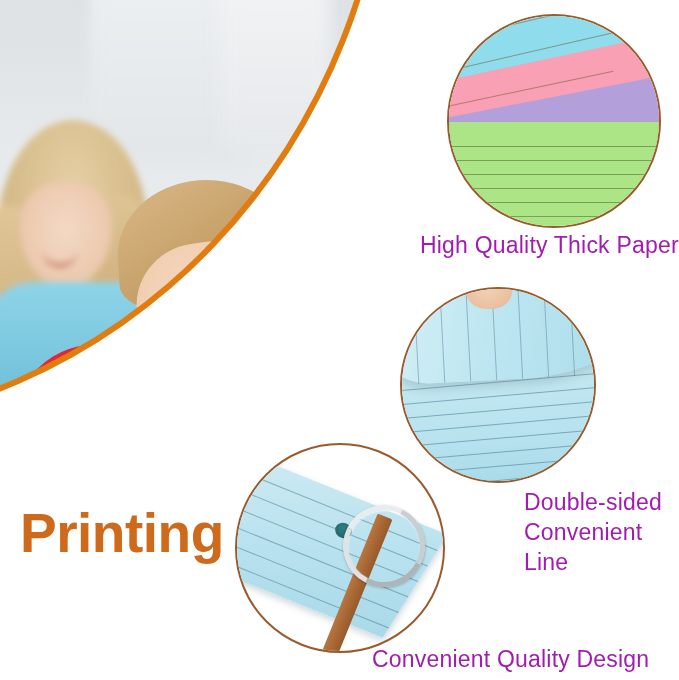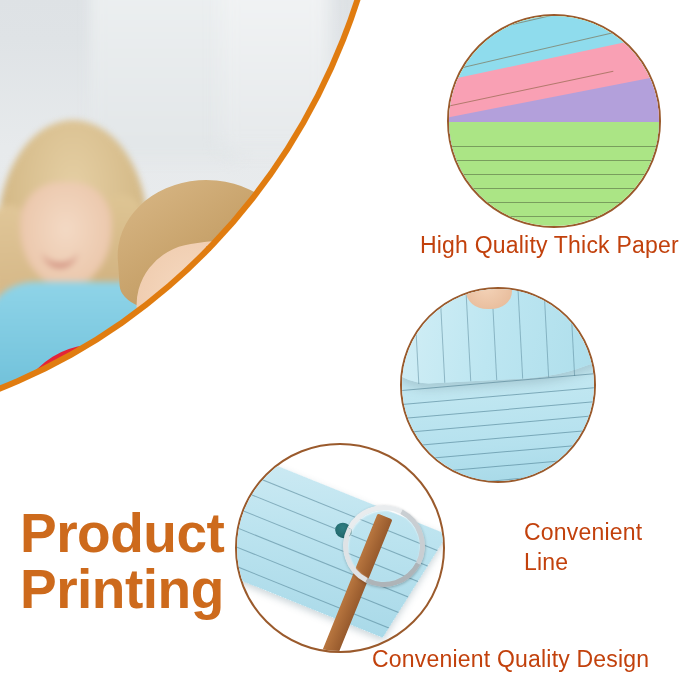--- a/index.html
+++ b/index.html
@@ -489,7 +489,7 @@
   
   .caption {
     position: absolute;
-    color: #c2410c;
+    color: #a21caf;
     font-size: 23px;
     font-weight: 400;
     letter-spacing: .2px;

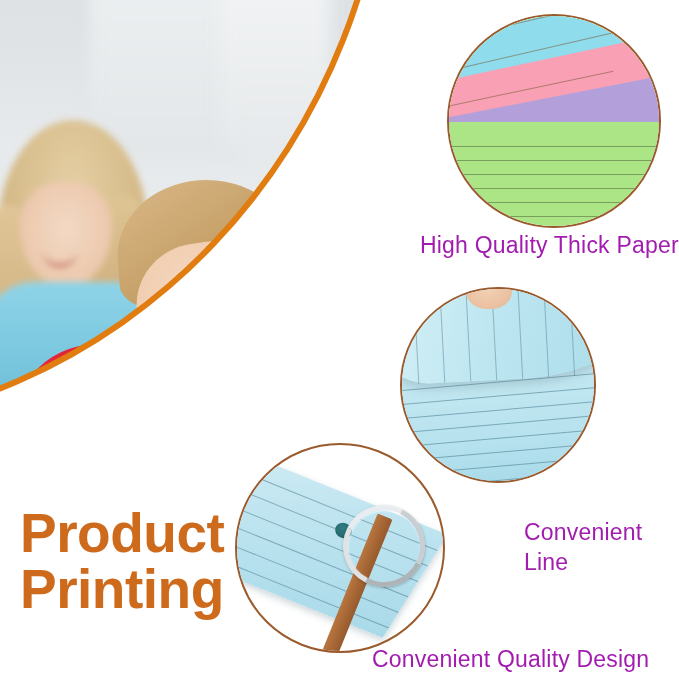--- a/index.html
+++ b/index.html
@@ -646,7 +646,6 @@
   <div class="caption" id="caption-punch">Convenient Quality Design</div>
 
   <div id="product-features">
-    <span class="line">Product</span>
     <span class="line">Printing</span>
   </div>
 

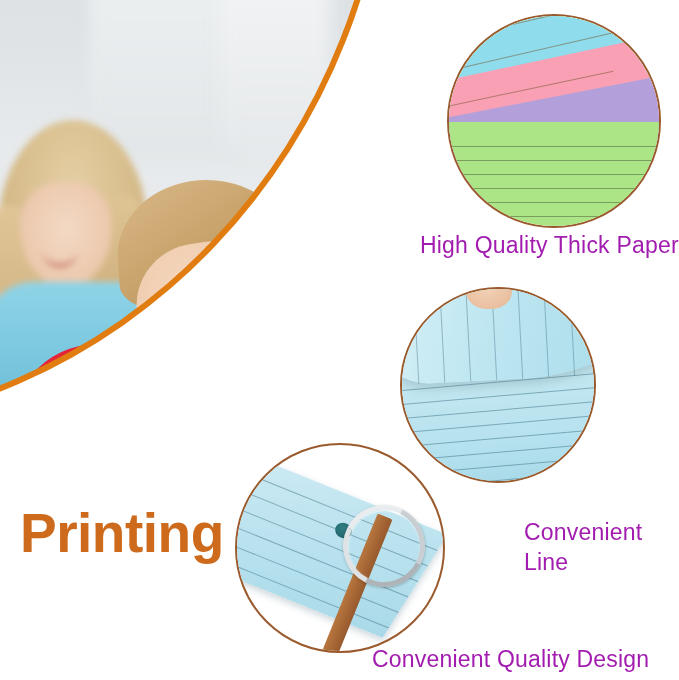--- a/index.html
+++ b/index.html
@@ -626,7 +626,7 @@
     <div class="c2-thumb"></div>
   </div>
   <div class="caption" id="caption-double">
-    <br>
+    <span>Double-sided</span><br>
     <span>Convenient Line</span><br>
   </div>
 

